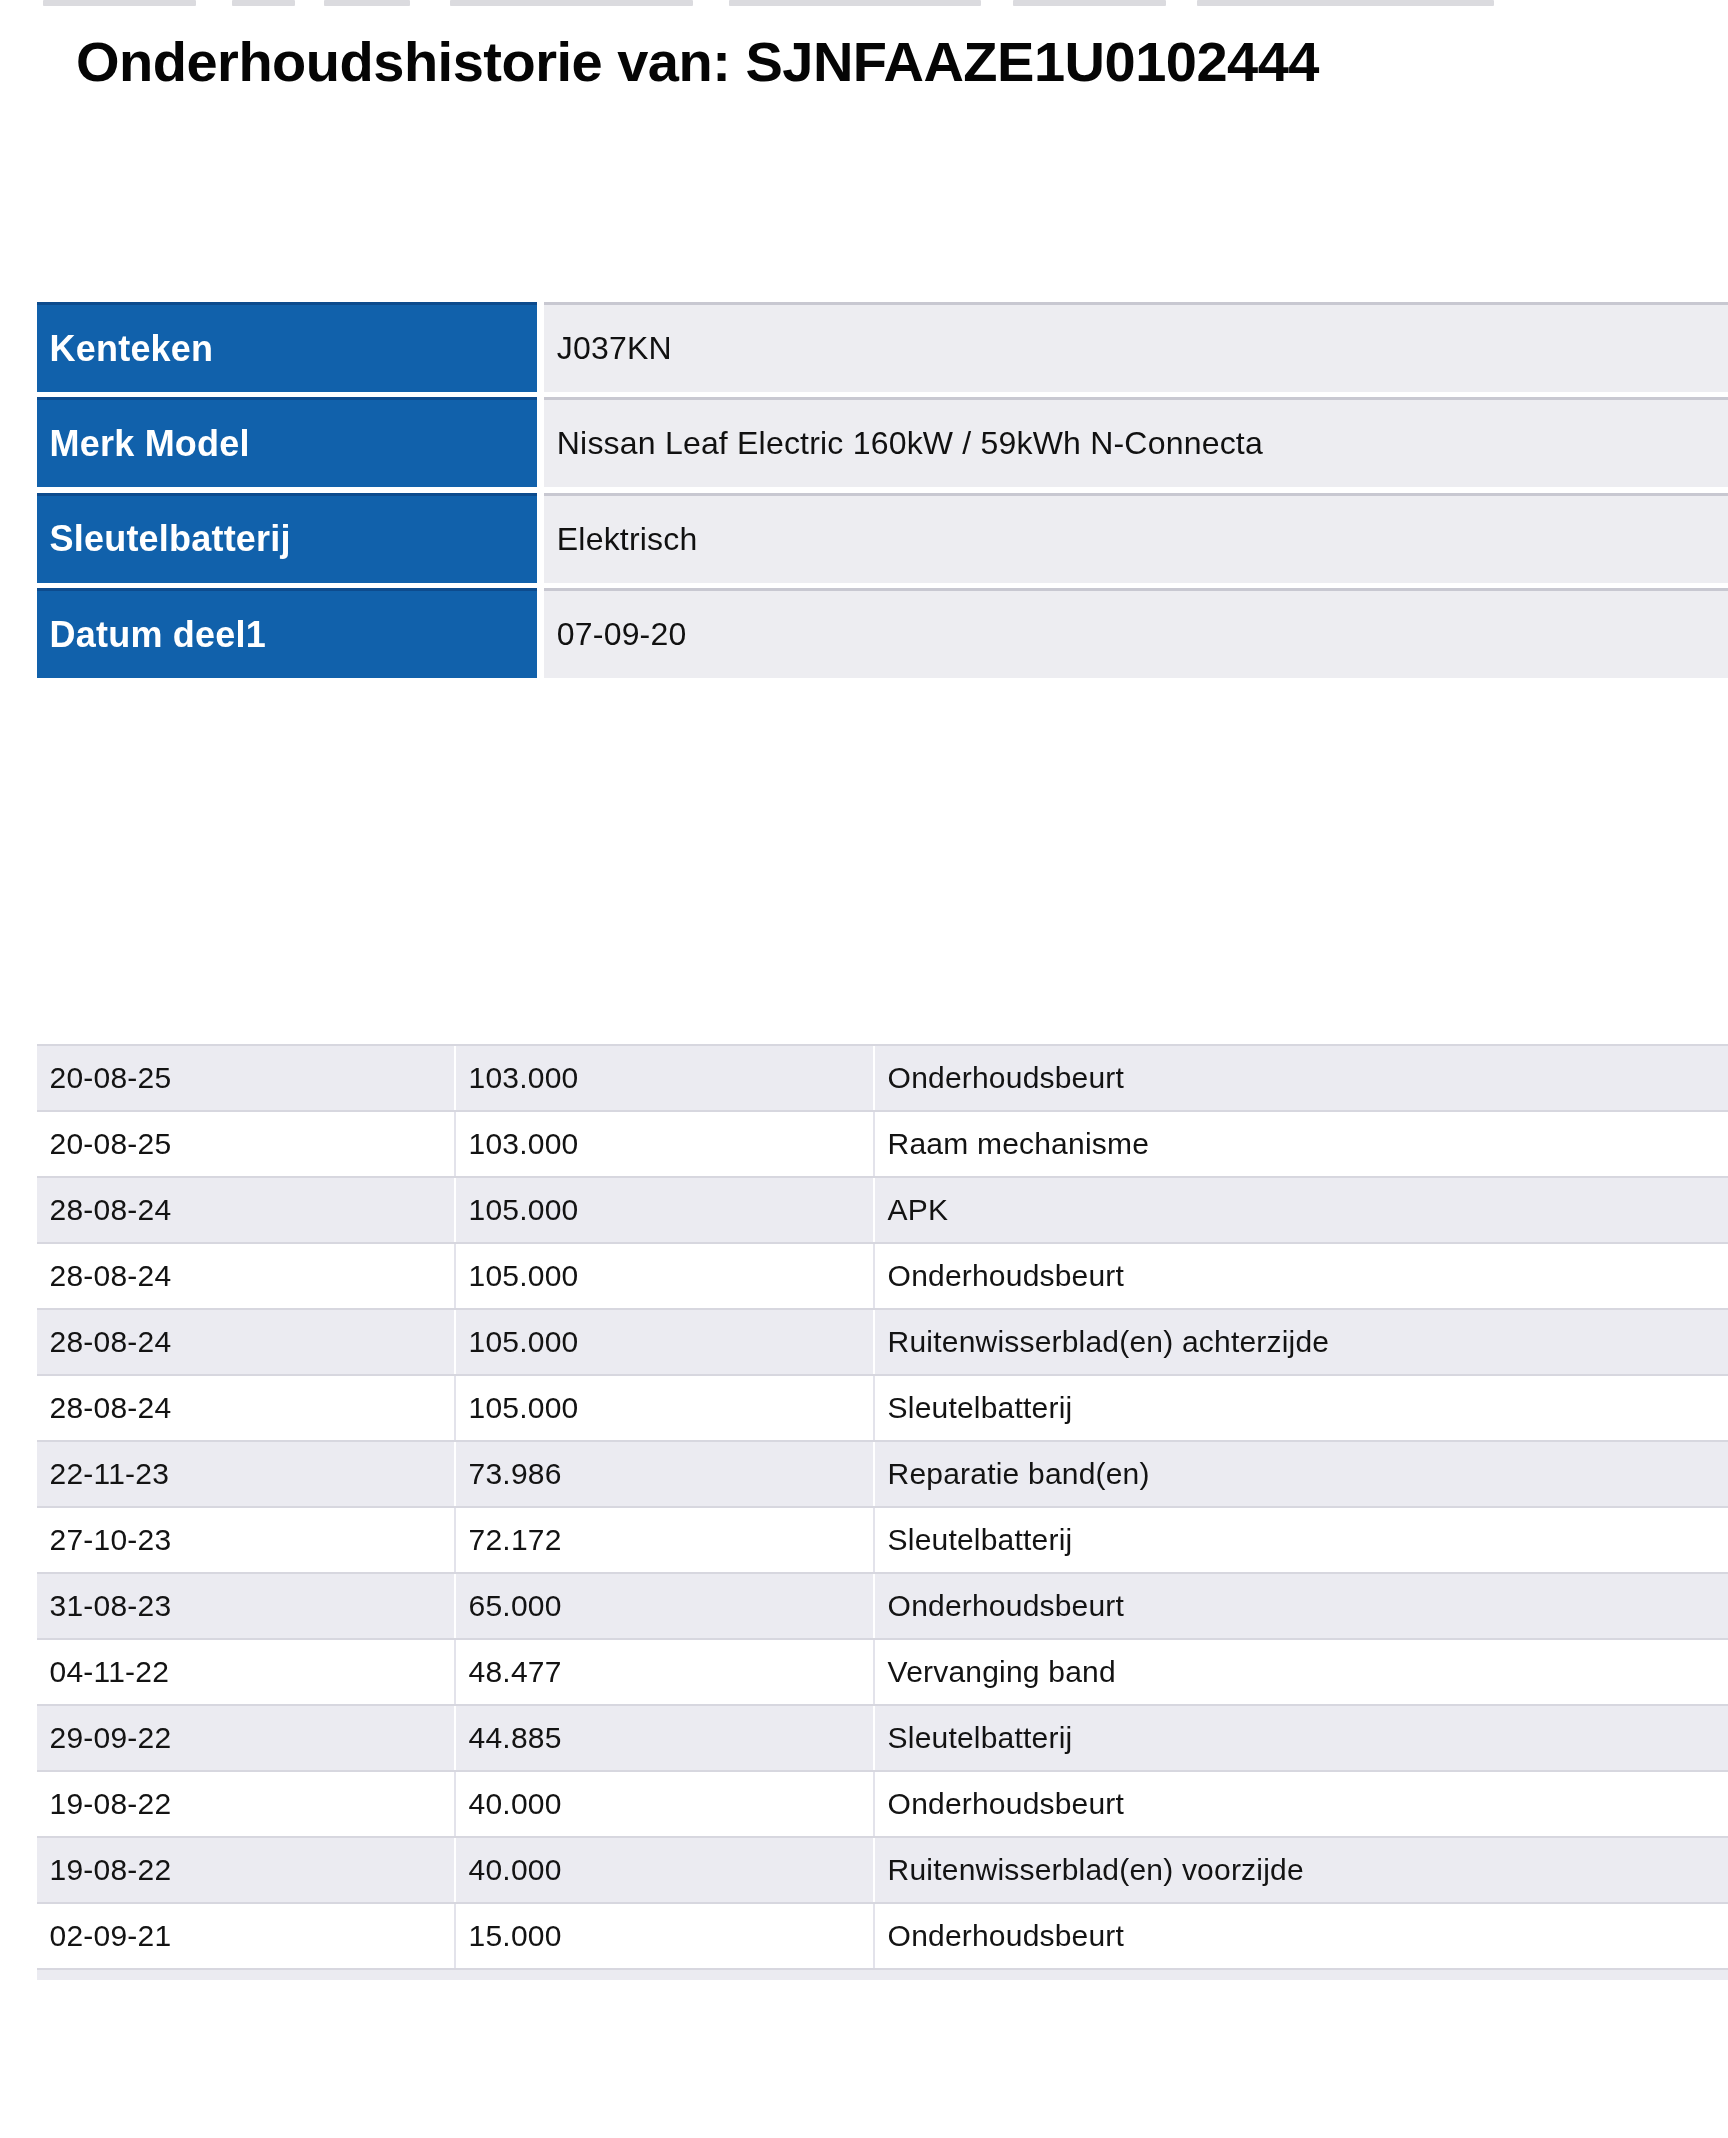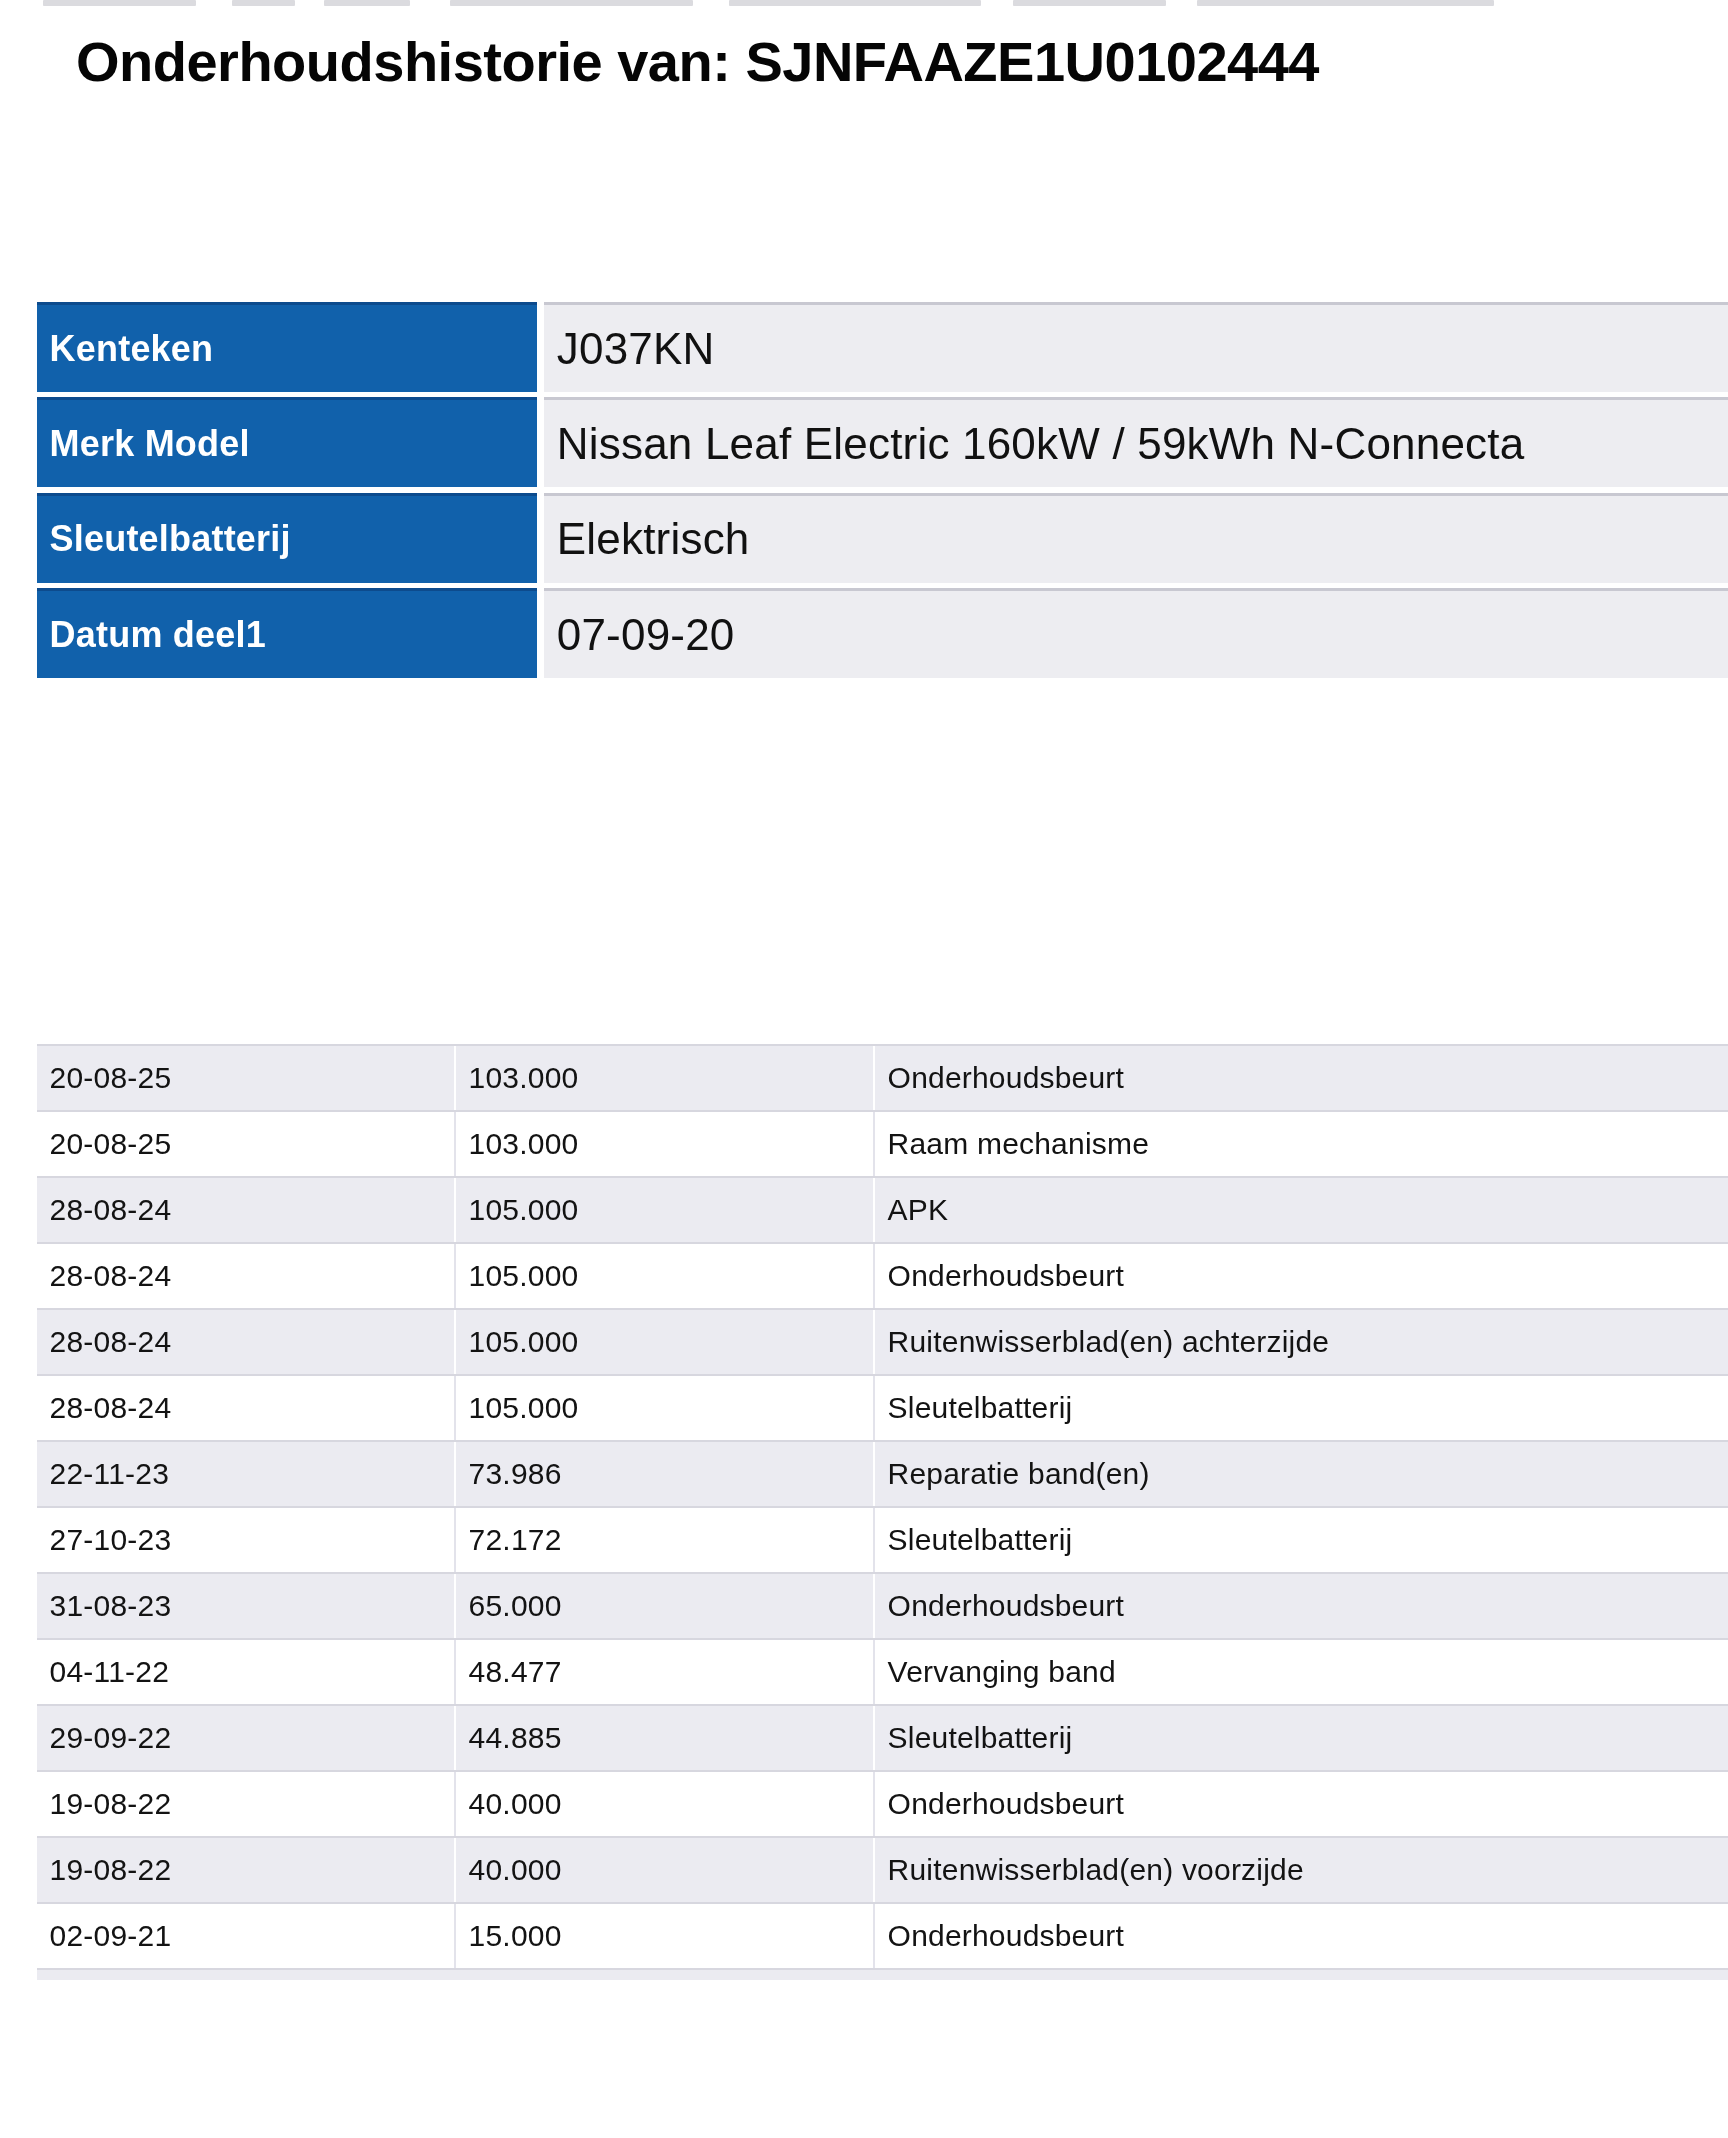--- a/index.html
+++ b/index.html
@@ -42,7 +42,7 @@
   .info-value{
     background:#ededf1;
     border-top:3.6px solid #c8c8d1;
-    color:#111111;font-size:44px;
+    color:#111111;font-size:32px;
     display:flex;align-items:center;
     padding-left:12.6px;box-sizing:border-box;
     letter-spacing:0.2px;white-space:nowrap;overflow:hidden;

